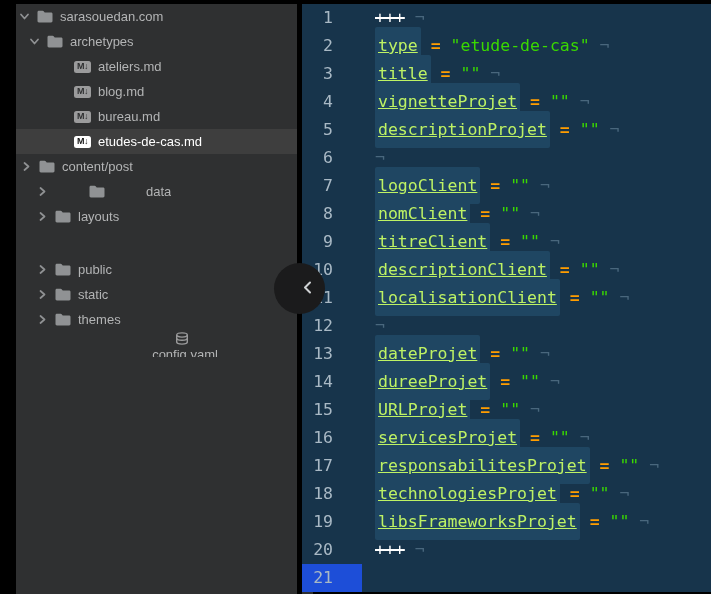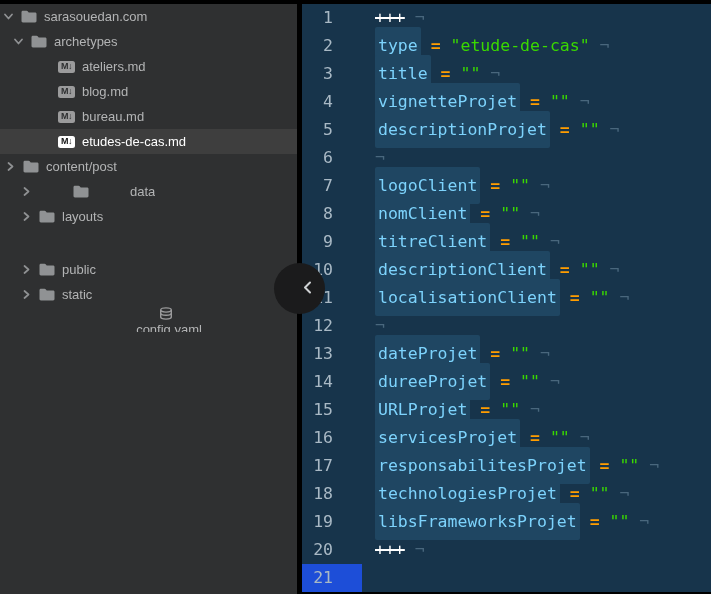--- a/index.html
+++ b/index.html
@@ -12,7 +12,7 @@
 
   
   .sidebar {
-    position:absolute; left:0; top:4px; bottom:0; width:297px;
+    position:absolute; left:16px; top:4px; bottom:0; width:297px;
     background:#2f3031; overflow:hidden;
   }
   .srow {

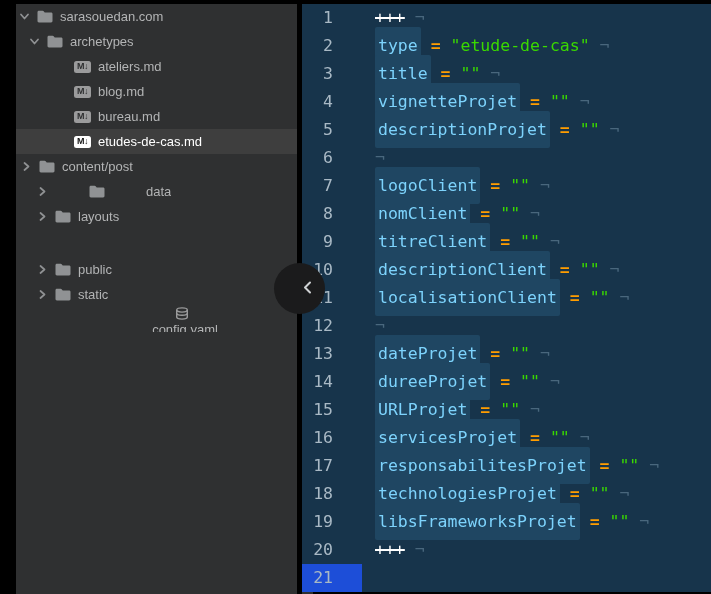--- a/index.html
+++ b/index.html
@@ -49,7 +49,7 @@
   .eline.active .gut { background:#1d4ed8; }
   .code { padding-left:13px; white-space:pre; color:#e6edf3; }
   .tk-delim { color:#ffffff; text-decoration:line-through; text-decoration-thickness:1.5px; }
-  .tk-key { background:#1f4662; border-radius:2px; padding:9px 3px; color:#7dd3fc; }
+  .tk-key { background:#1f4662; border-radius:2px; padding:9px 3px; color:#bef264;text-decoration:underline; }
   .tk-op { color:#ff9d00; font-weight:bold; }
   .tk-str { color:#3ad900; }
   .eol { color:#49677d; }

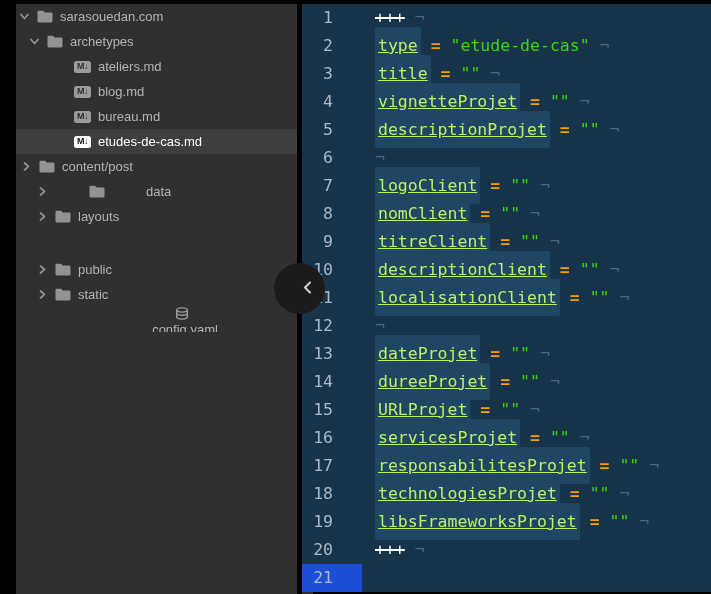--- a/index.html
+++ b/index.html
@@ -182,6 +182,19 @@
           </span>
           <span class="tree-label">static</span>
         </div>
+        <div class="srow" style="padding-left: 22px;">
+          <span class="chev">
+            <svg width="9" height="9" viewBox="0 0 9 9">
+              <path d="M2.5 1 L6.5 4.5 L2.5 8" stroke="#8f9193" stroke-width="1.7" fill="none" stroke-linecap="round" stroke-linejoin="round"></path>
+            </svg>
+          </span>
+          <span class="icon-box">
+            <svg width="16" height="13" viewBox="0 0 16 13">
+              <path d="M0.5 2.2 C0.5 1.4 1.1 0.8 1.9 0.8 h3.7 c0.4 0 0.8 0.2 1.1 0.5 l1 1.1 h6.4 c0.8 0 1.4 0.6 1.4 1.4 v7.3 c0 0.8-0.6 1.4-1.4 1.4 H1.9 c-0.8 0-1.4-0.6-1.4-1.4 z" fill="#909294"></path>
+            </svg>
+          </span>
+          <span class="tree-label">themes</span>
+        </div>
         <div class="srow" style="padding-left: 41px; flex-direction: column;">
           <span class="icon-box">
             <svg width="14" height="15" viewBox="0 0 14 15" fill="none" stroke="#9b9b9c" stroke-width="1.4">

